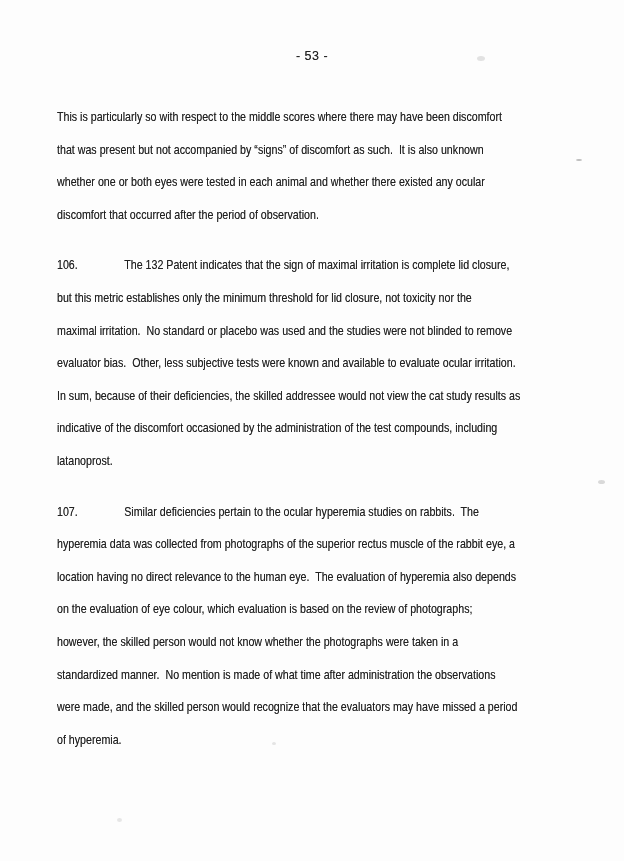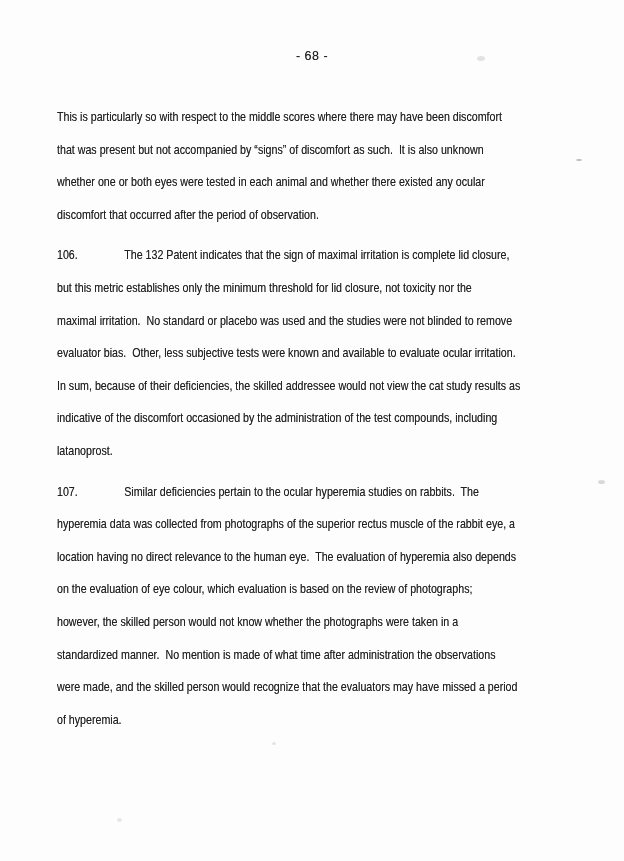--- a/index.html
+++ b/index.html
@@ -62,7 +62,7 @@
 <body>
 
 <div class="page">
-  <div class="page-number">- 68 -</div>
+  <div class="page-number">- 53 -</div>
   <div class="content">
       <div class="paragraph">
         <div class="line">This is particularly so with respect to the middle scores where there may have been discomfort</div>

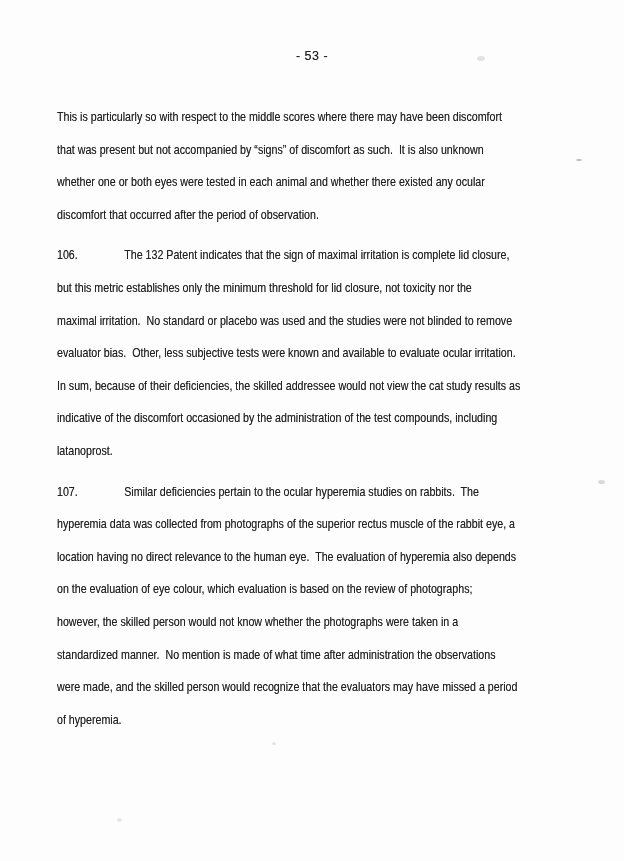--- a/index.html
+++ b/index.html
@@ -37,7 +37,7 @@
     margin: 0;
   }
   .paragraph + .paragraph {
-    margin-top: 8px;
+    margin-top: 18px;
   }
   .line {
     white-space: pre;

